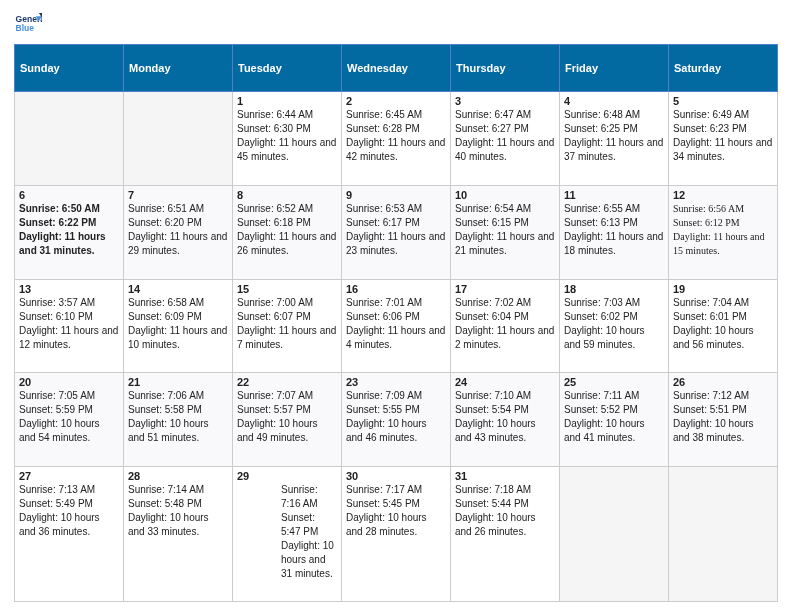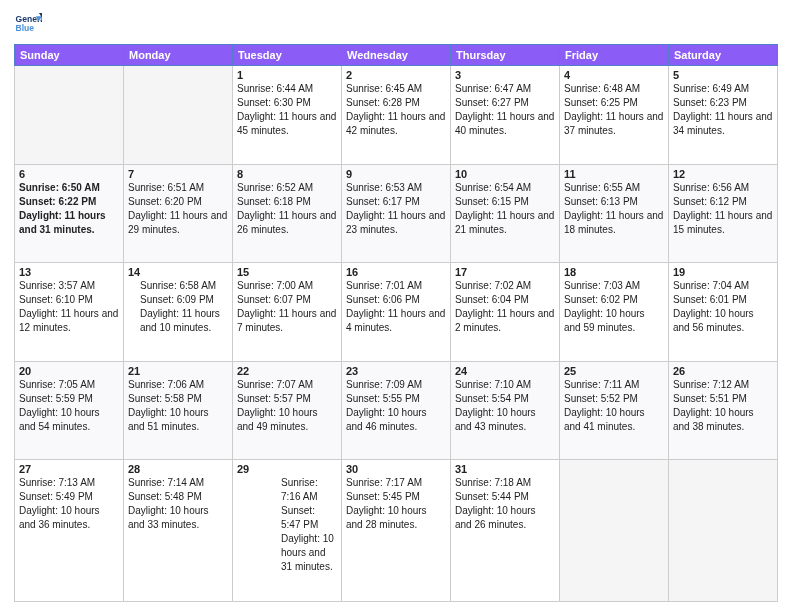--- a/index.html
+++ b/index.html
@@ -53,12 +53,12 @@
       flex: 1;
     }
     .calendar th {
-      background: #8b5cf6;
+      background: #0369a1;
       color: #fff;
       font-size: 11px;
       font-weight: bold;
       text-align: left;
-      padding: 4px 5px;
+      padding: 17px 5px;
       border: 1px solid #5080cc;
     }
     .calendar td {

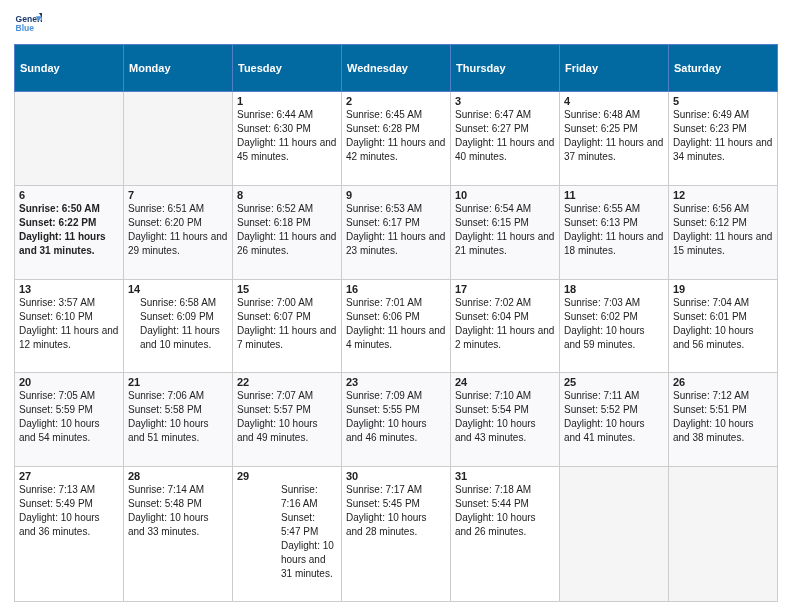--- a/index.html
+++ b/index.html
@@ -194,7 +194,7 @@
           </td>
           <td>
             <span class="day-number">12</span>
-            <div class="day-info" style="white-space: pre-line;">Sunrise: 6:56 AM
+            <div class="day-info" style="white-space: pre-line; font-family: Liberation Serif, serif;">Sunrise: 6:56 AM
 Sunset: 6:12 PM
 Daylight: 11 hours and 15 minutes.</div>
           </td>

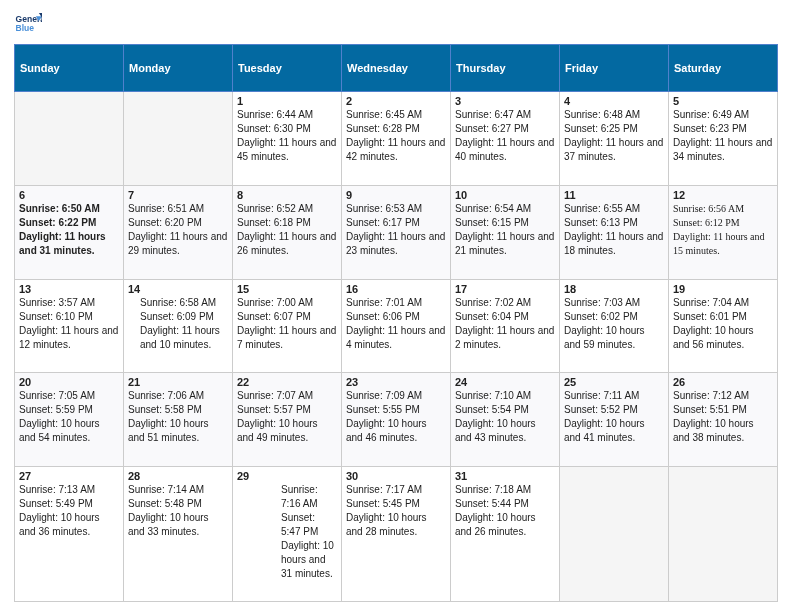--- a/index.html
+++ b/index.html
@@ -208,7 +208,7 @@
           </td>
           <td>
             <span class="day-number">14</span>
-            <div class="day-info" style="white-space: pre-line; margin-left: 12px;">Sunrise: 6:58 AM
+            <div class="day-info" style="white-space: pre-line;">Sunrise: 6:58 AM
 Sunset: 6:09 PM
 Daylight: 11 hours and 10 minutes.</div>
           </td>

